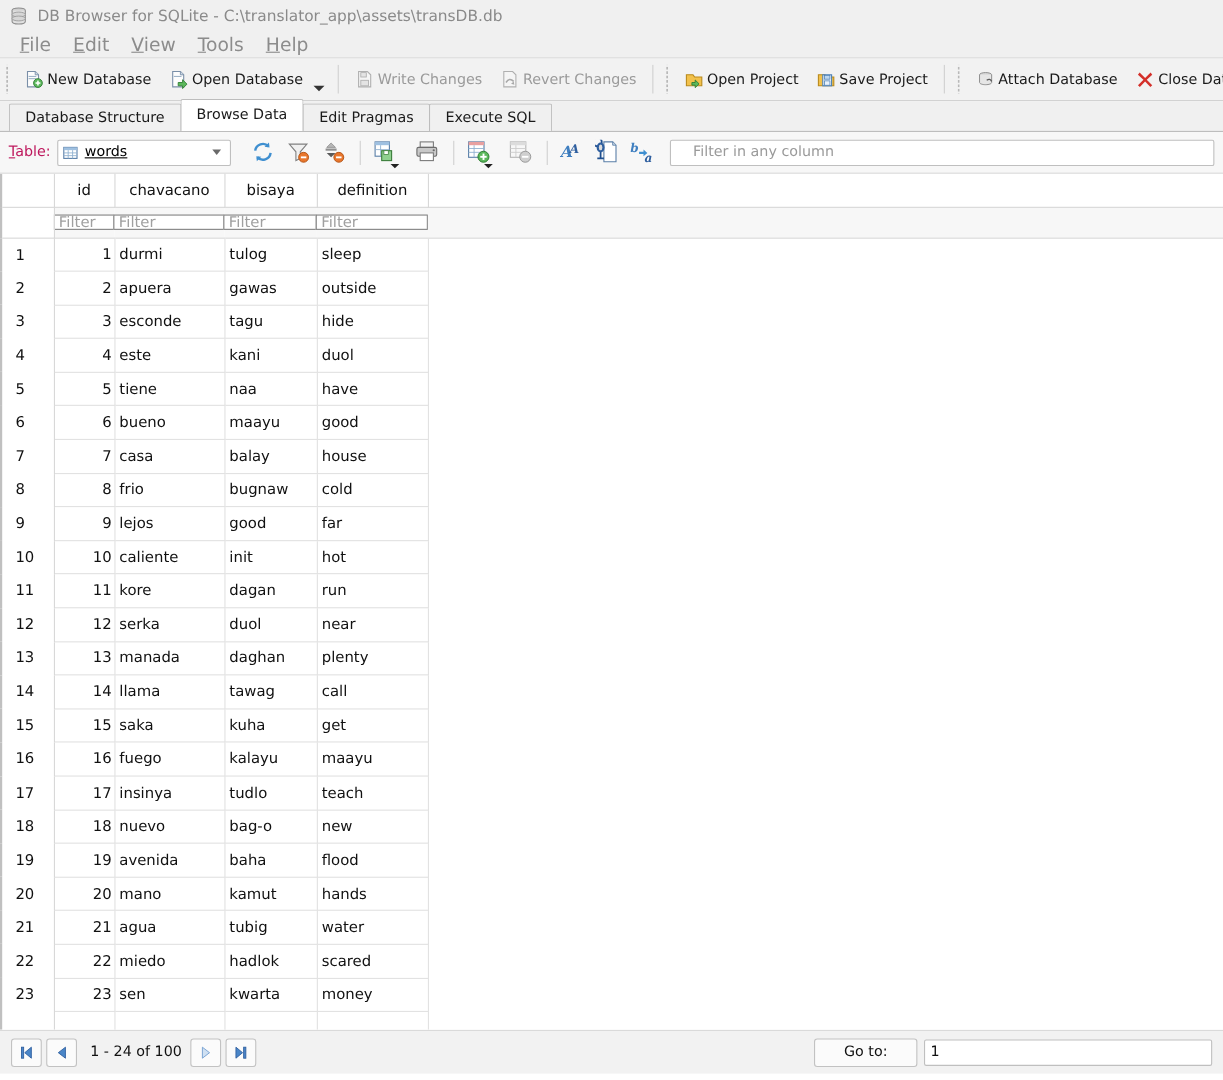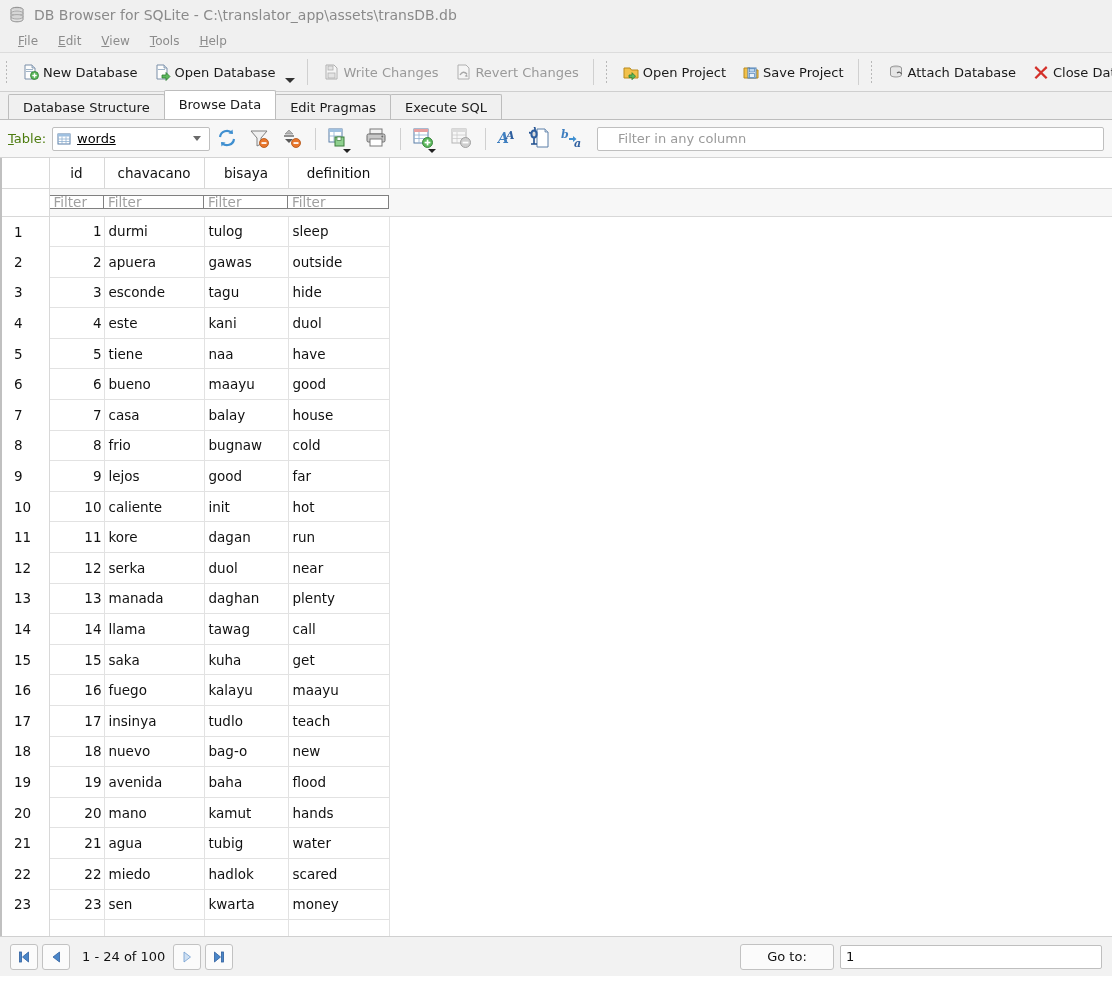--- a/index.html
+++ b/index.html
@@ -48,7 +48,7 @@
     box-sizing: border-box;
   }
   .menubar .menu-item {
-    font-size: 12px;
+    font-size: 17px;
     color: #8c8c8c;
     padding: 0 10px;
     white-space: nowrap;

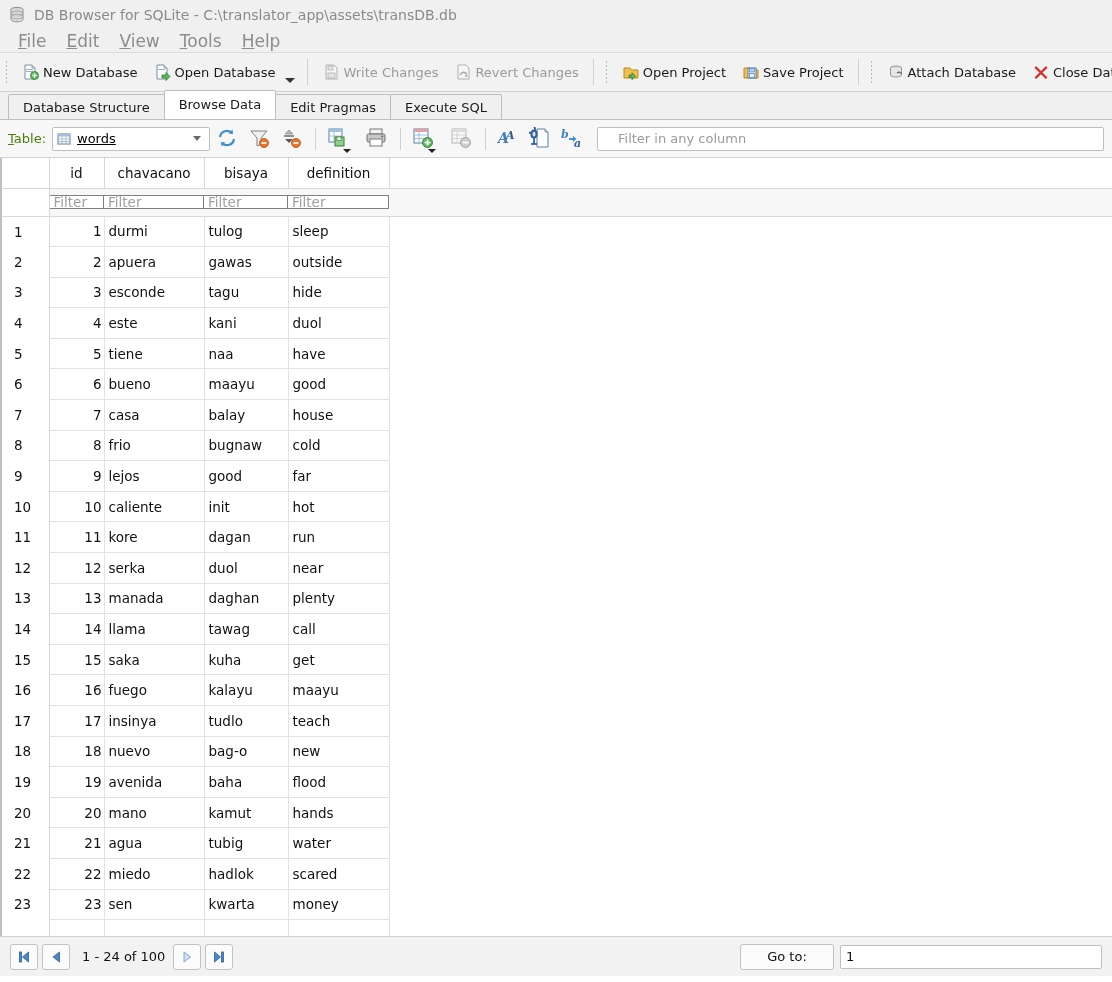--- a/index.html
+++ b/index.html
@@ -152,7 +152,7 @@
   }
   .tt-label {
     font-size: 13px;
-    color: #4d7c0f;
+    color: #be185d;
     margin-right: 6px;
     white-space: nowrap;
   }

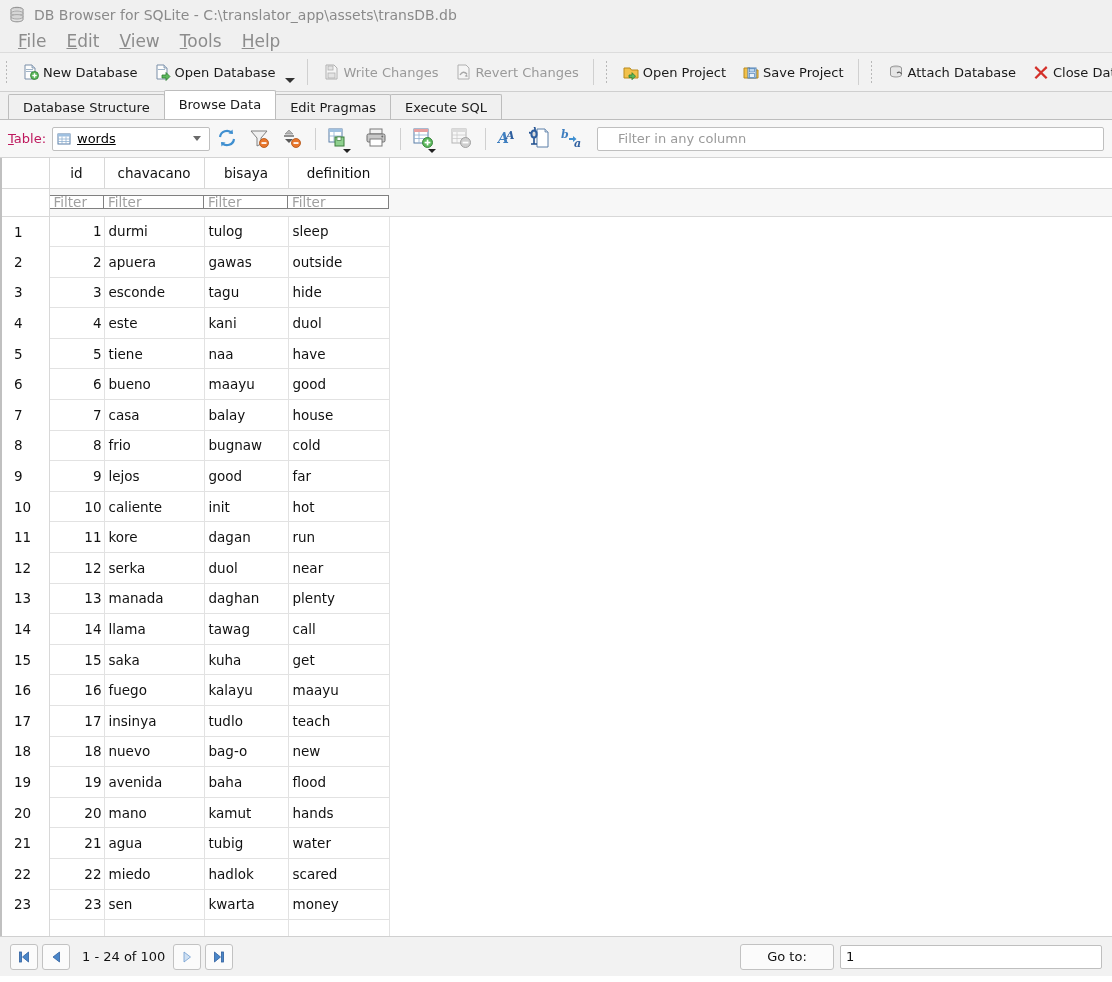--- a/index.html
+++ b/index.html
@@ -167,7 +167,7 @@
     align-items: center;
     padding: 0 4px;
     box-sizing: border-box;
-    margin-right: 2px;
+    margin-right: 14px;
     flex: 0 0 auto;
     text-decoration: underline;
   }

